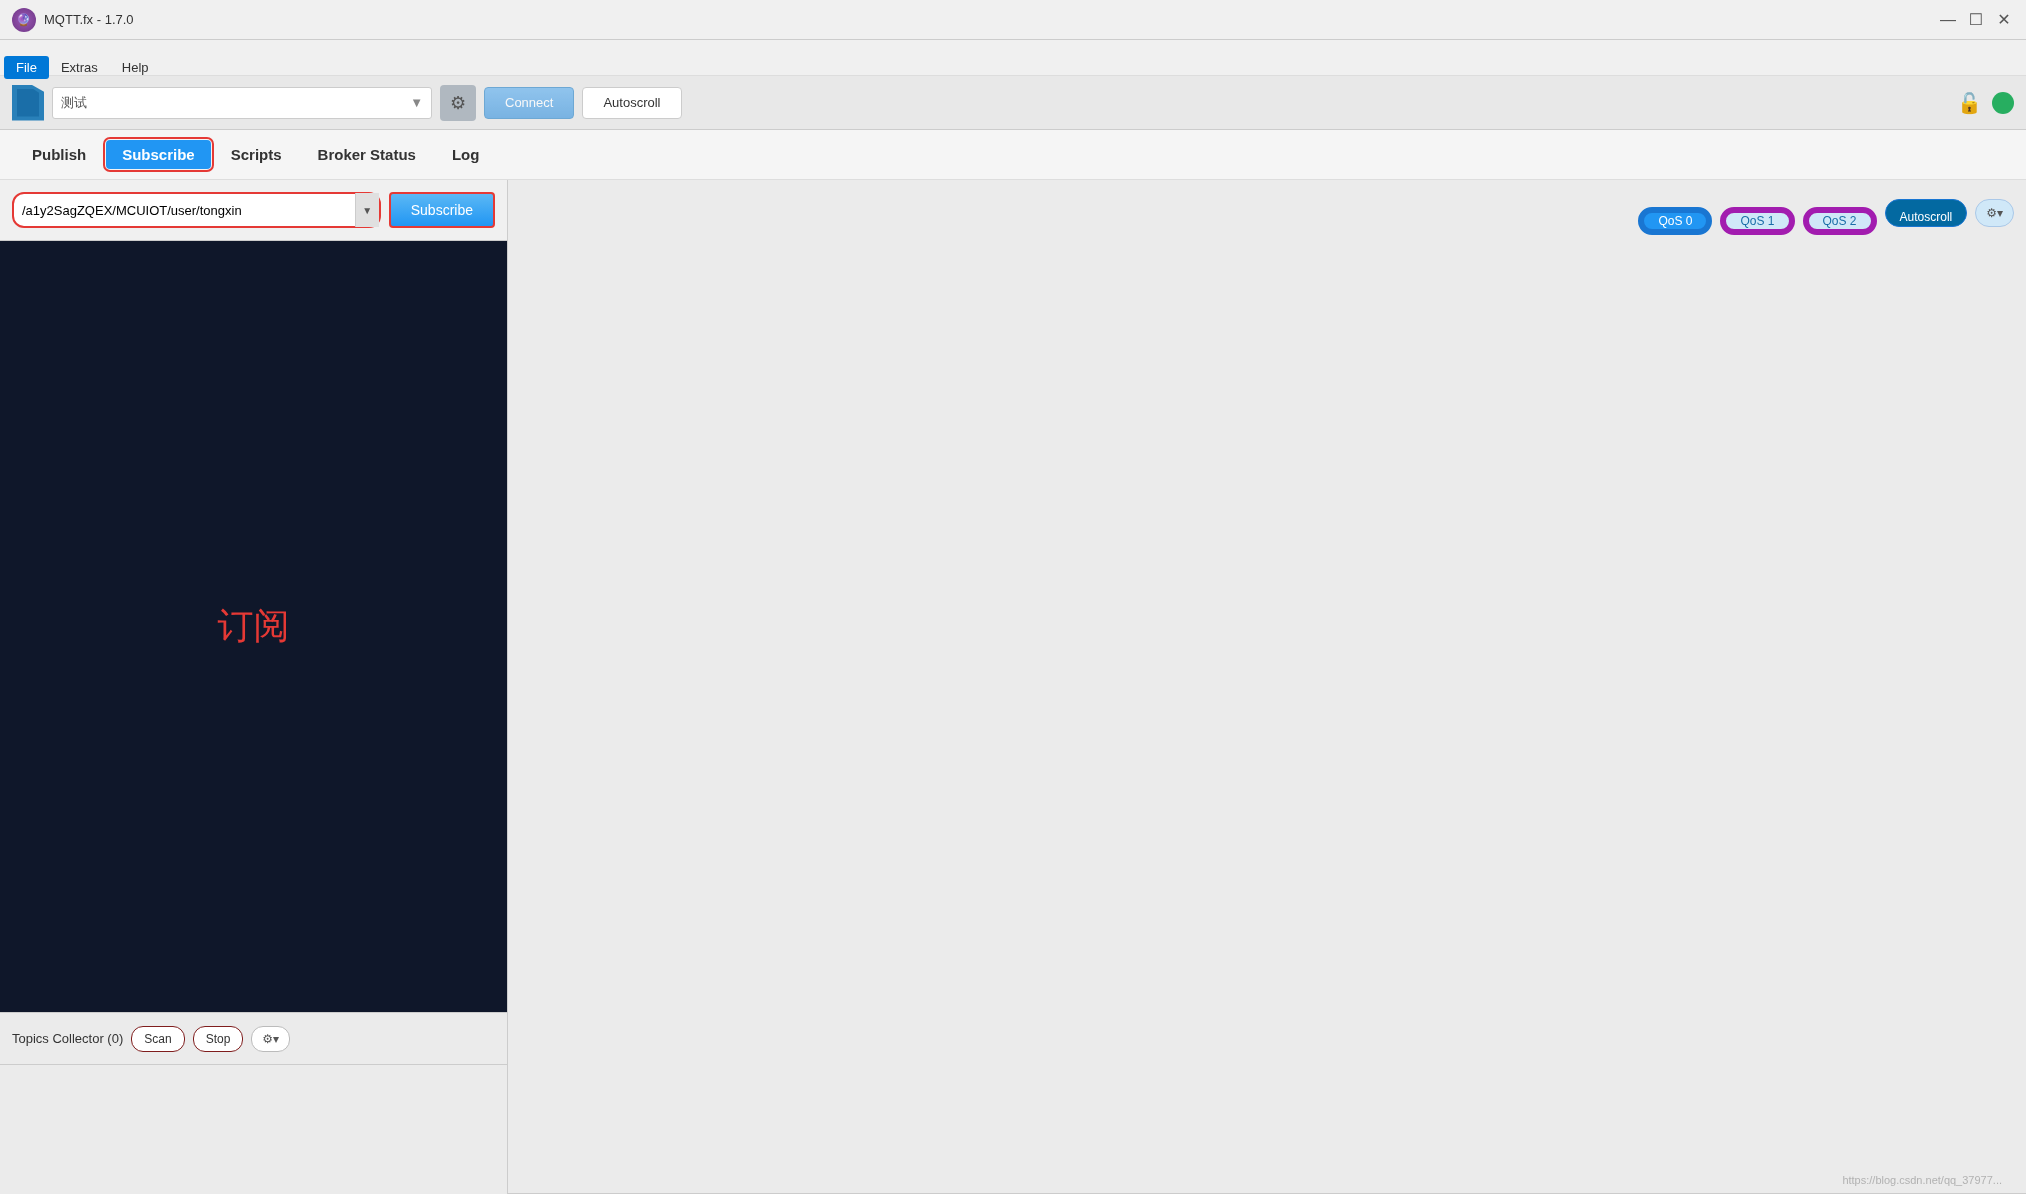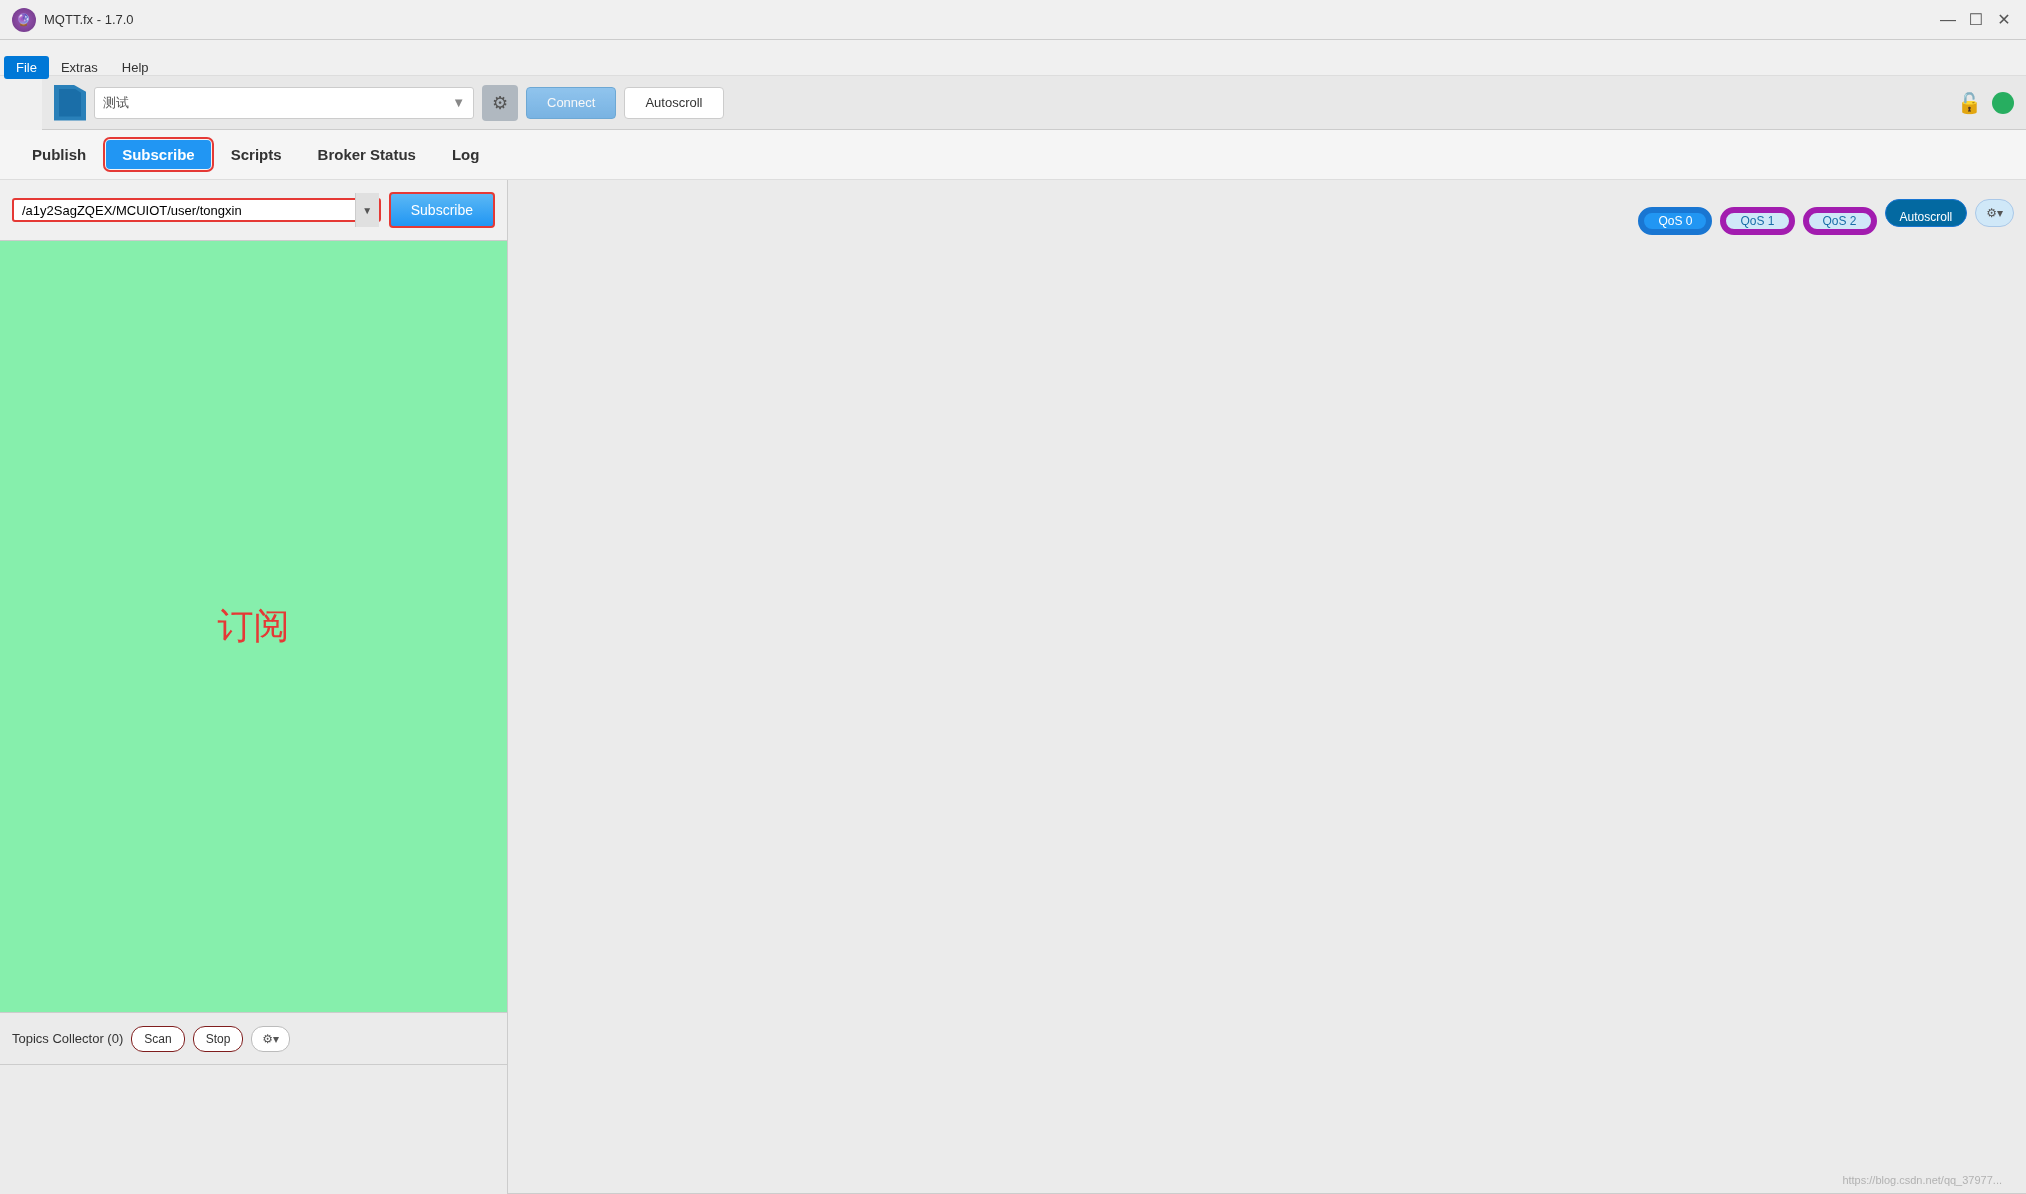--- a/index.html
+++ b/index.html
@@ -32,7 +32,6 @@
       display: flex; align-items: center; background: #e8e8e8;
       height: 54px; padding: 0 12px; gap: 8px;
       border-bottom: 1px solid #ccc;
-      margin-left: 42px;
     }
     .profile-icon { width: 32px; height: 36px; background: #2980b9; clip-path: polygon(0 0, 60% 0, 100% 20%, 100% 100%, 0 100%); display: flex; align-items: center; justify-content: center; cursor: pointer; }
     .profile-icon-inner { width: 22px; height: 28px; background: #1a6ea8; clip-path: polygon(0 0, 70% 0, 100% 15%, 100% 100%, 0 100%); }

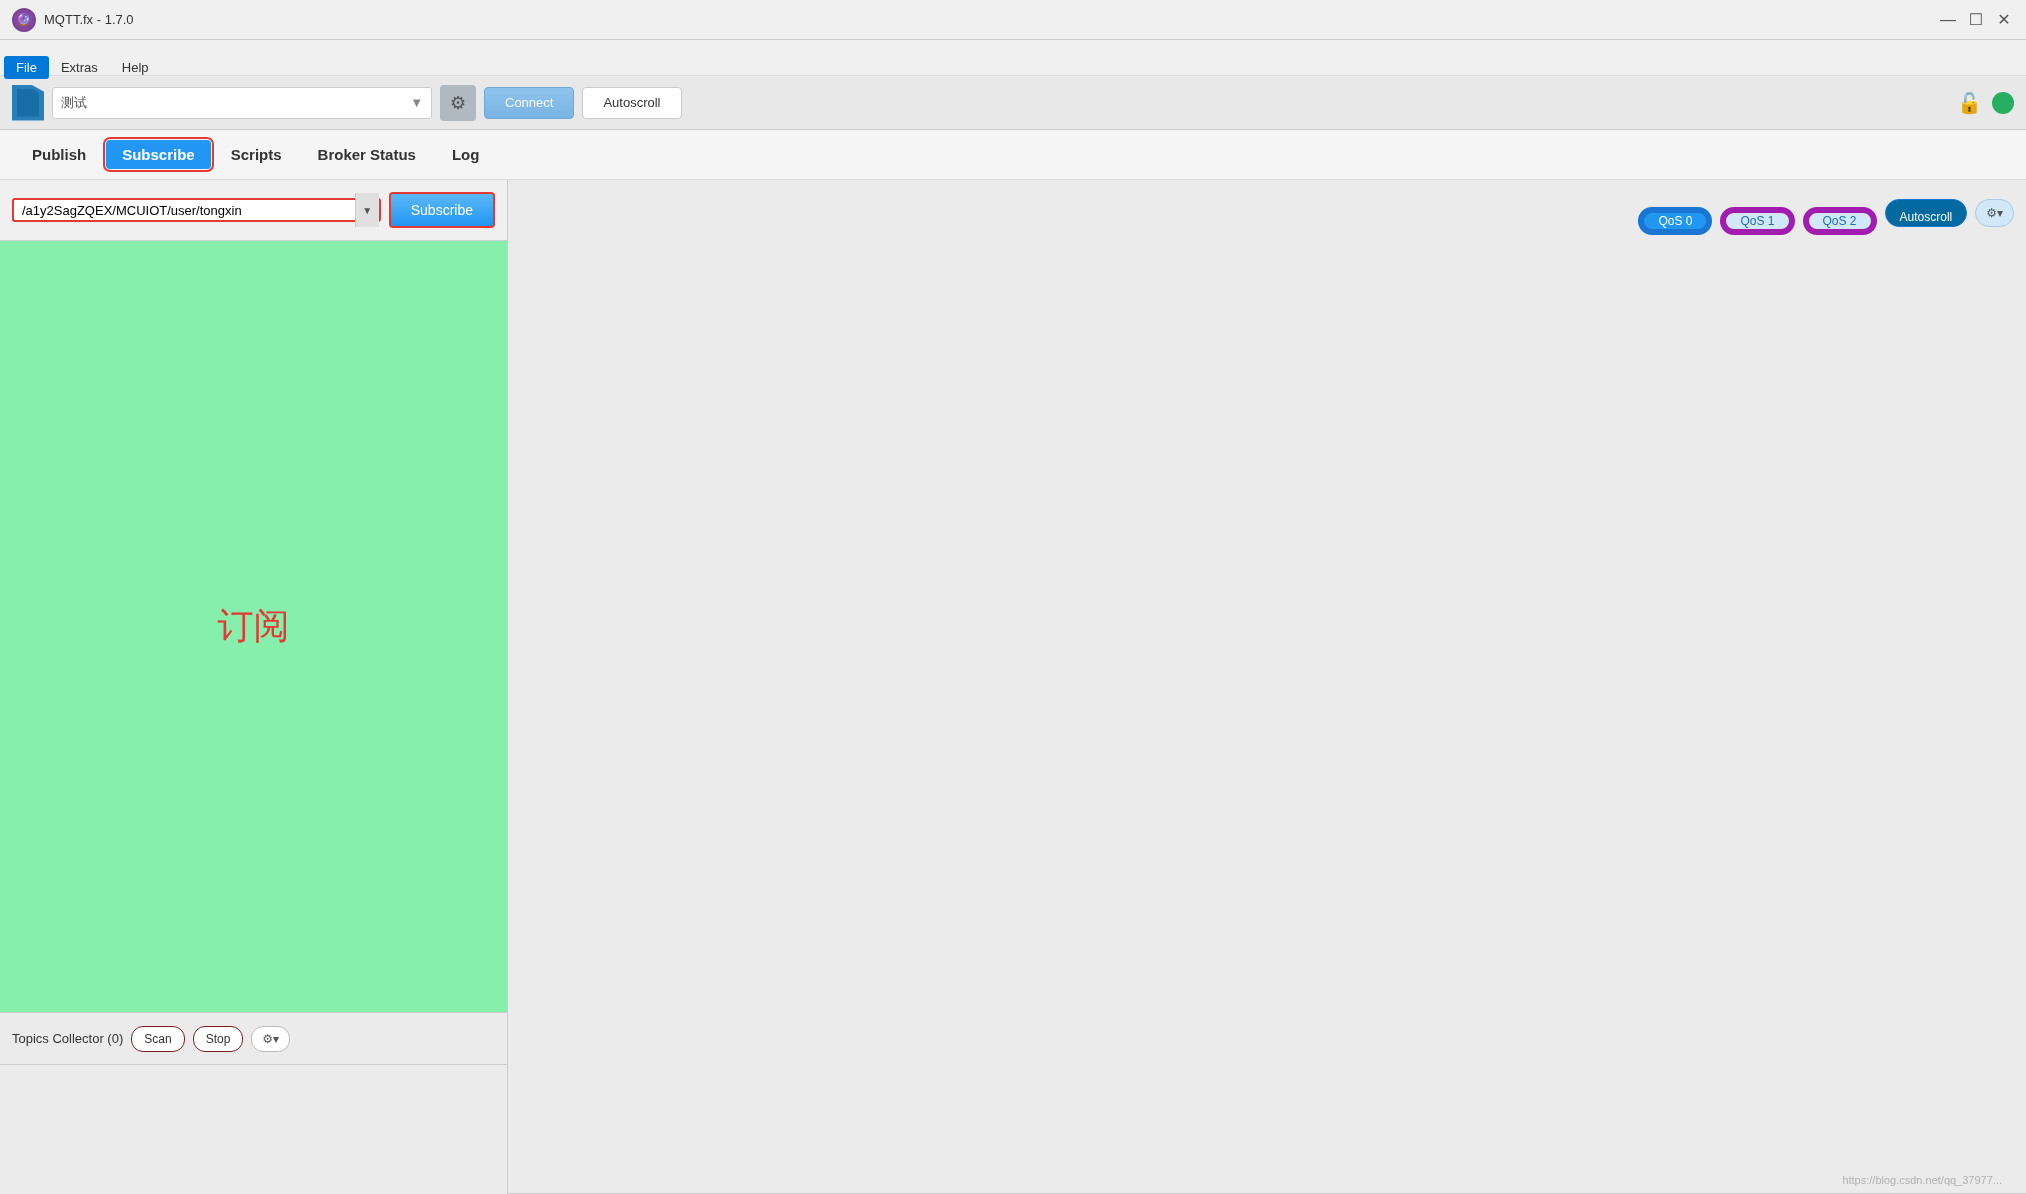--- a/index.html
+++ b/index.html
@@ -85,8 +85,8 @@
     }
     .topic-input-wrapper {
       display: flex; align-items: center;
-      border: 2px solid #e53935; border-radius: 3px; background: white;
-      flex: 1; height: 24px;
+      border: 2px solid #e53935; border-radius: 12px; background: white;
+      flex: 1; height: 36px;
     }
     .topic-input {
       flex: 1; border: none; outline: none; padding: 0 8px; font-size: 13px;

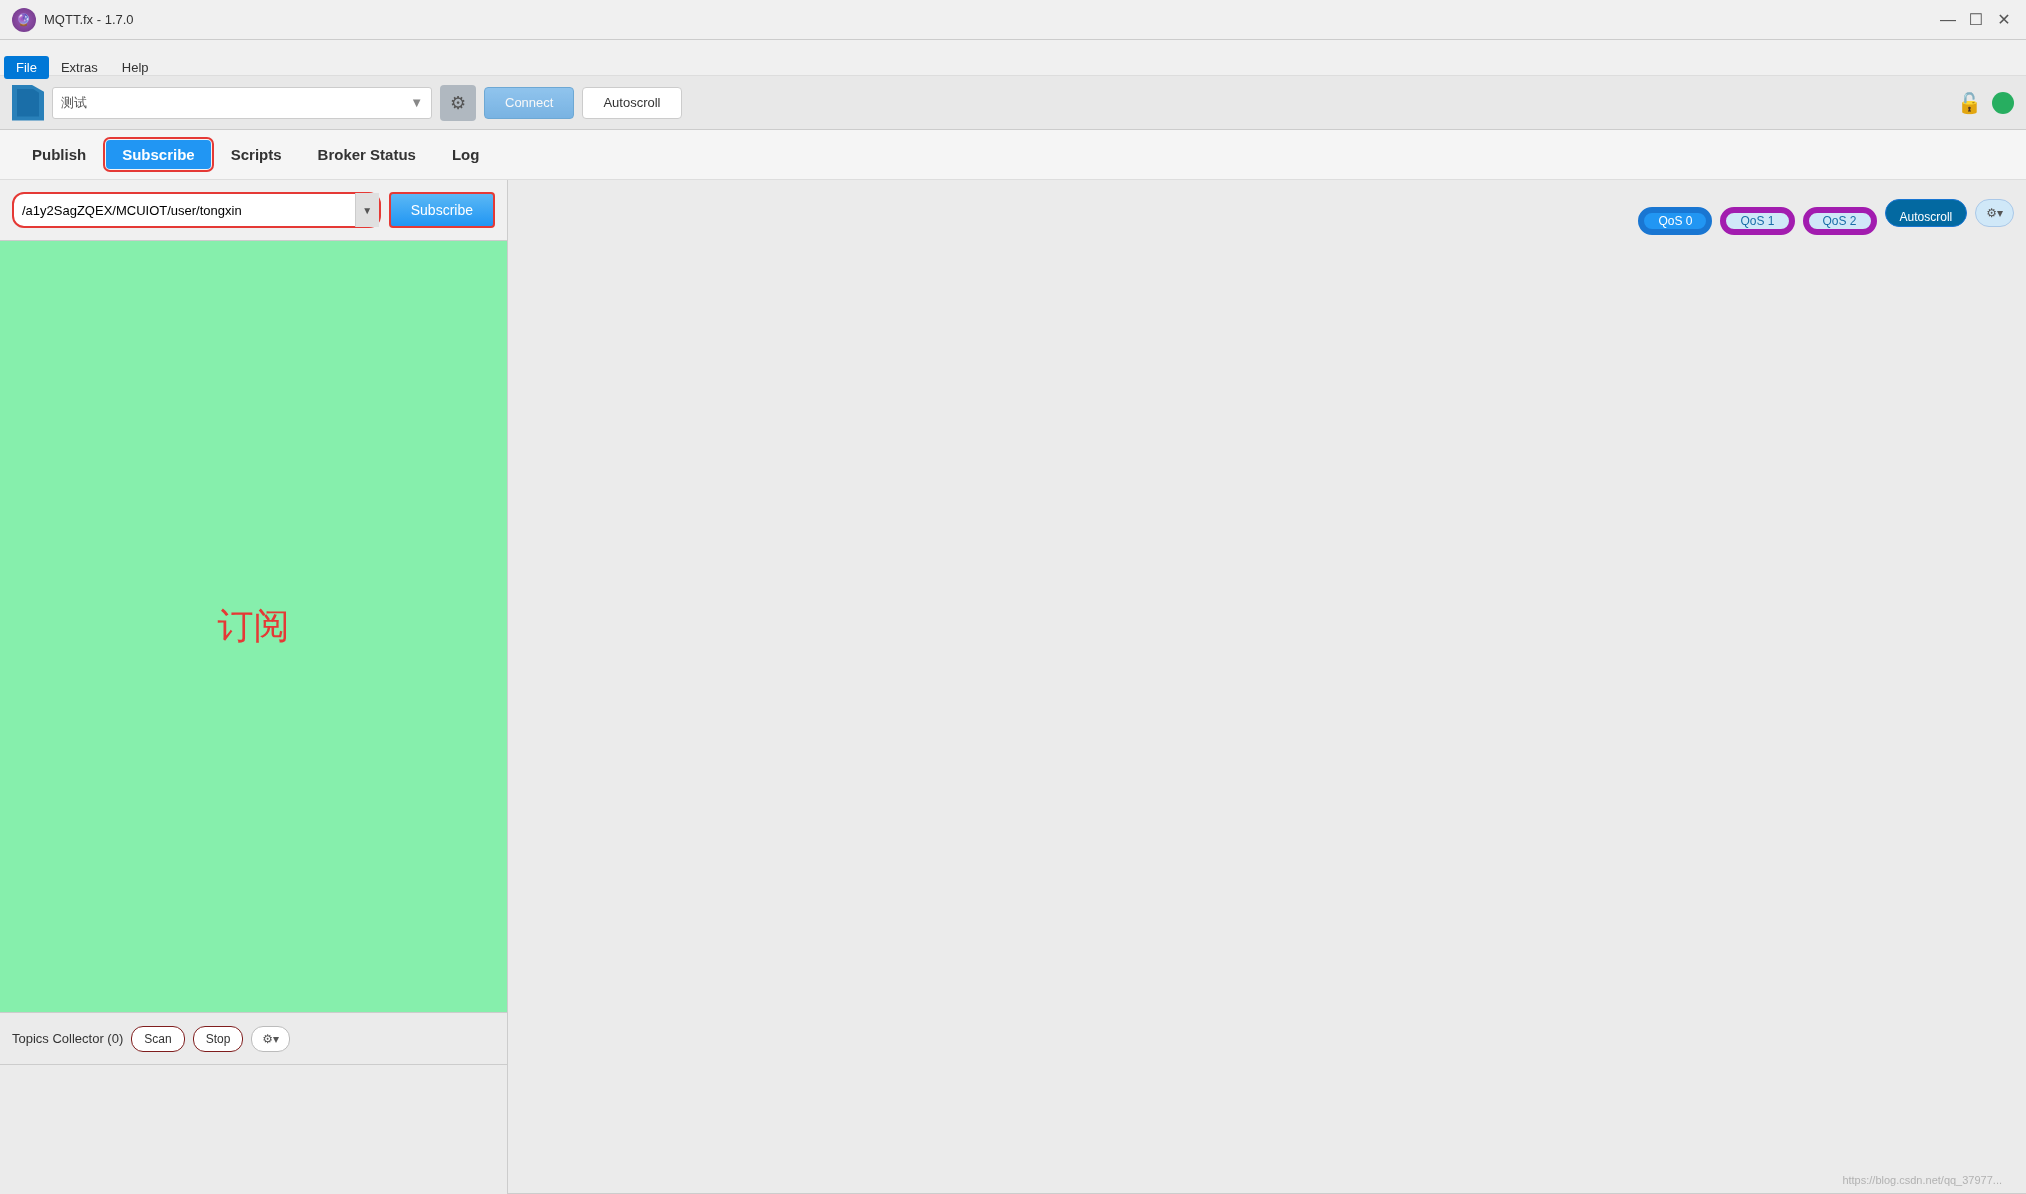--- a/index.html
+++ b/index.html
@@ -107,7 +107,7 @@
     
     .left-panel-body {
       flex: 1; display: flex; align-items: center; justify-content: center;
-      background: #86efac;
+      background: #0f172a;
     }
     .subscribe-placeholder-text { color: #e53935; font-size: 36px; font-weight: 300; }
 

